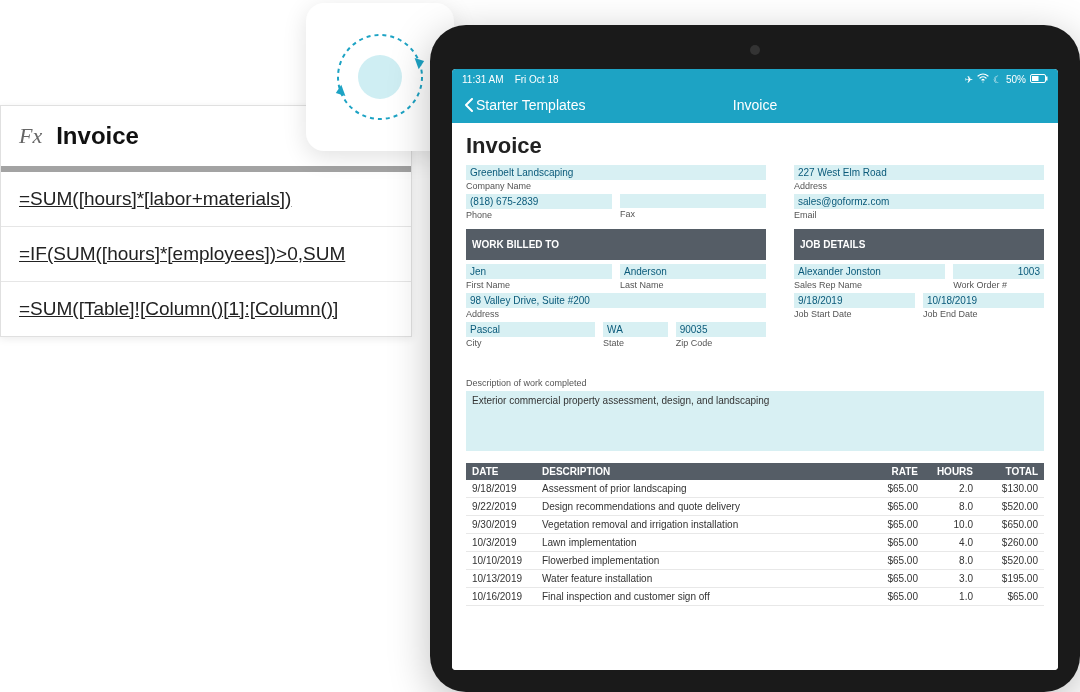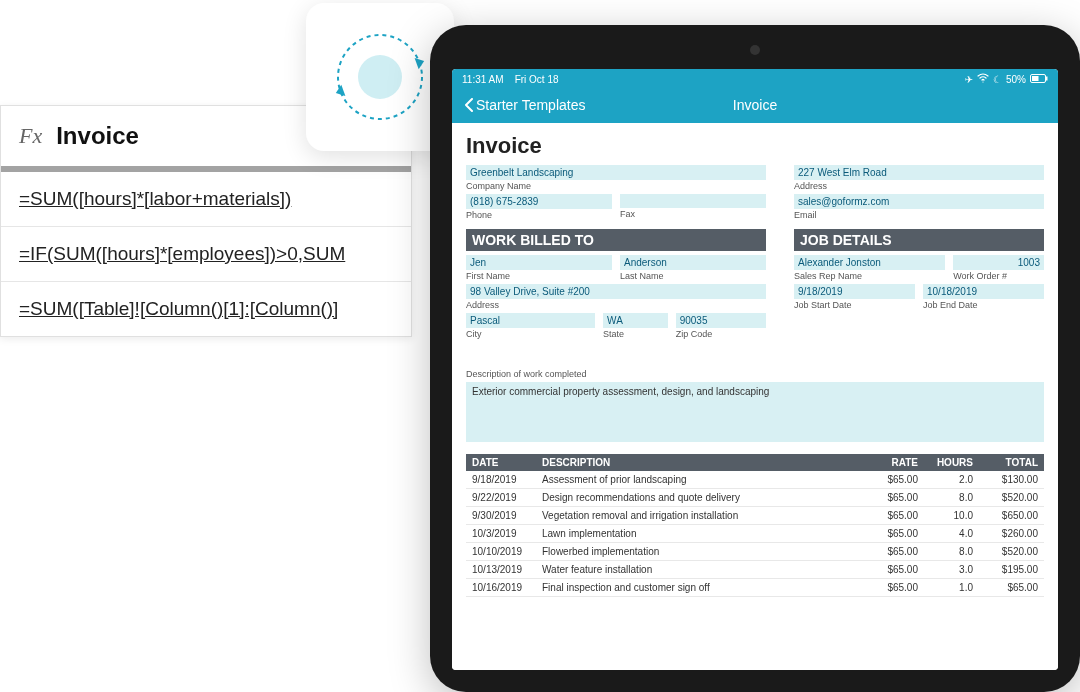--- a/index.html
+++ b/index.html
@@ -169,9 +169,9 @@
     .section-header-full {
       background: #555d66;
       color: #fff;
-      font-size: 14px;
+      font-size: 10px;
       font-weight: 600;
-      padding: 3px 6px;
+      padding: 10px 6px;
       margin: 6px 0 4px 0;
       width: 100%;
     }

